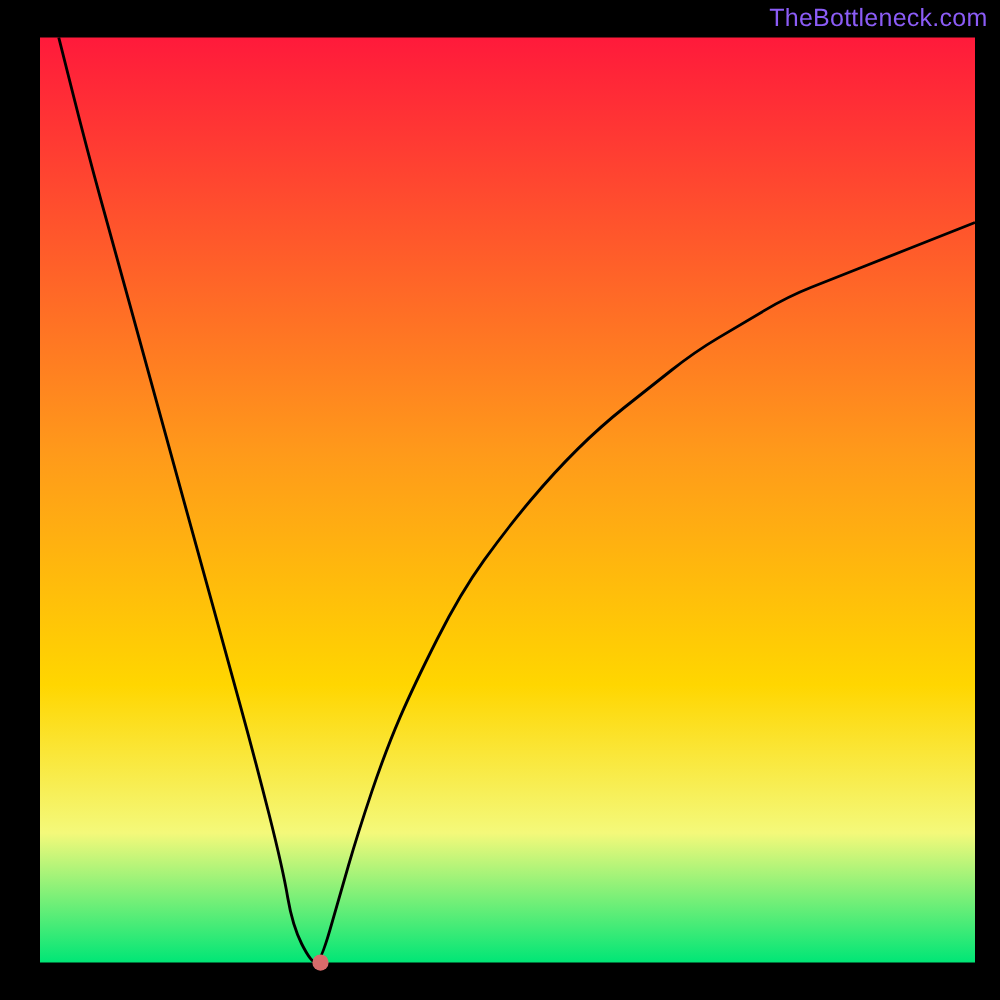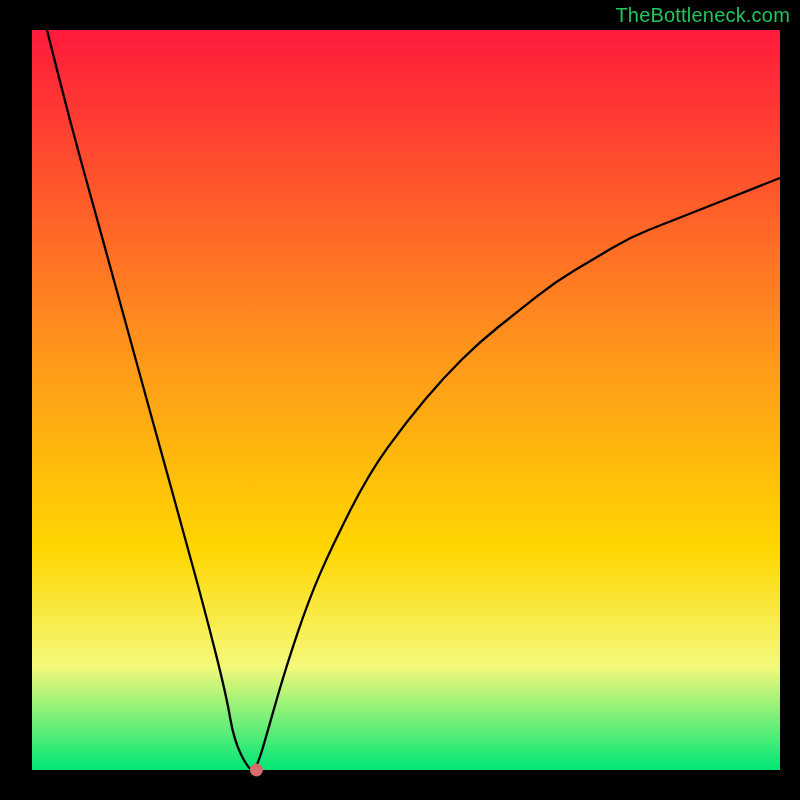--- a/index.html
+++ b/index.html
@@ -21,7 +21,7 @@
     position: absolute;
     top: 4px;
     right: 10px;
-    color: #22c55e;
+    color: #8b5cf6;
     font-size: 20px;
     font-family: Arial, Helvetica, sans-serif;
     letter-spacing: 0.2px;

